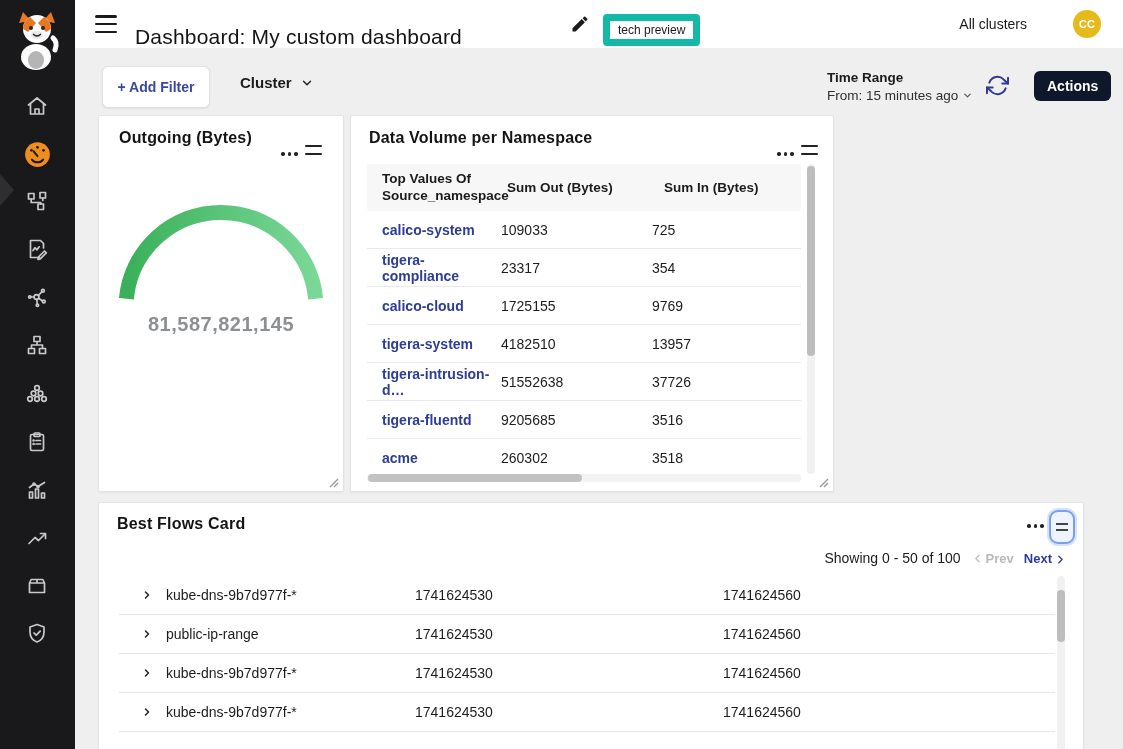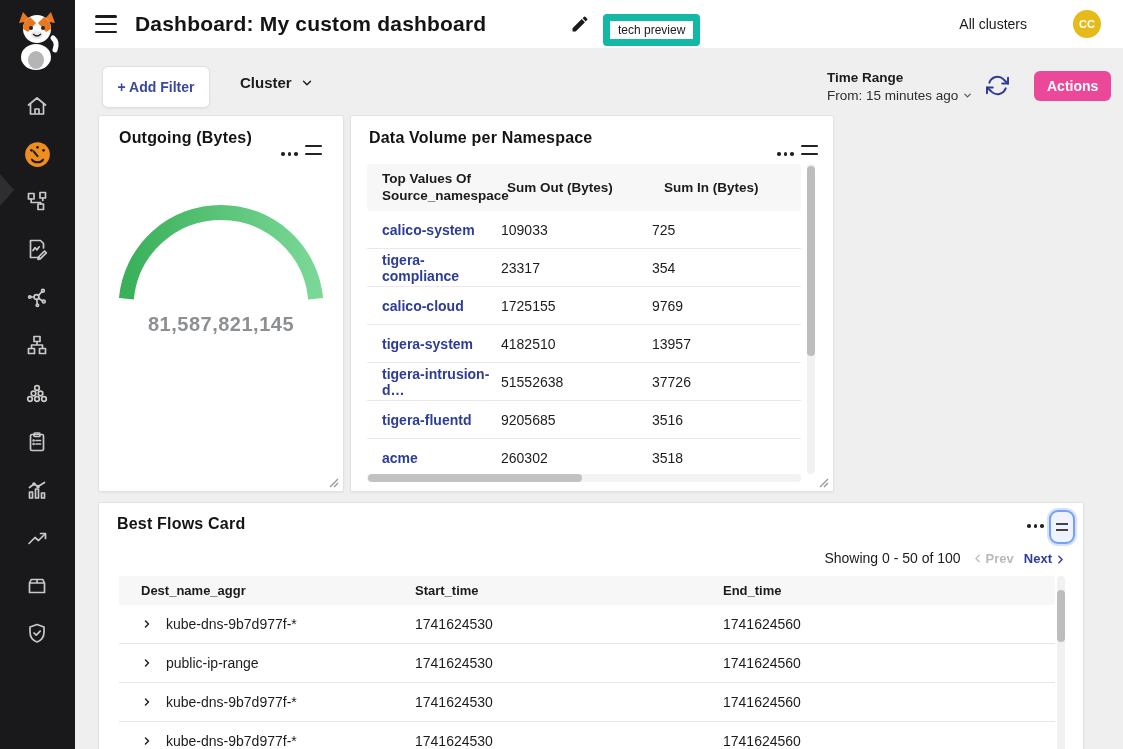--- a/index.html
+++ b/index.html
@@ -10,7 +10,7 @@
   .topbar{position:absolute;left:75px;top:0;width:1048px;height:48px;background:#fff;}
   .hamburger{position:absolute;left:20px;top:15px;width:22px;height:18px;display:flex;flex-direction:column;justify-content:space-between;cursor:pointer;}
   .hamburger span{display:block;height:2.5px;background:#1b1b1b;border-radius:2px;}
-  .page-title{position:absolute;left:60px;top:0;height:48px;line-height:48px;font-size:21px;font-weight:700;letter-spacing:.2px;color:#141414;}
+  .page-title{position:absolute;left:60px;top:13px;height:48px;line-height:48px;font-size:21px;font-weight:400;letter-spacing:.2px;color:#141414;}
   .edit-ic{position:absolute;left:495px;top:14px;width:20px;height:20px;cursor:pointer;}
   .badge{position:absolute;left:528px;top:14px;border:7px solid #14b8a6;border-radius:4px;padding:2px 8px;font-size:12px;color:#1b1b1b;background:#fff;}
   .clusters{position:absolute;right:96px;top:0;height:48px;line-height:48px;font-size:14px;color:#1b1b1b;cursor:pointer;}

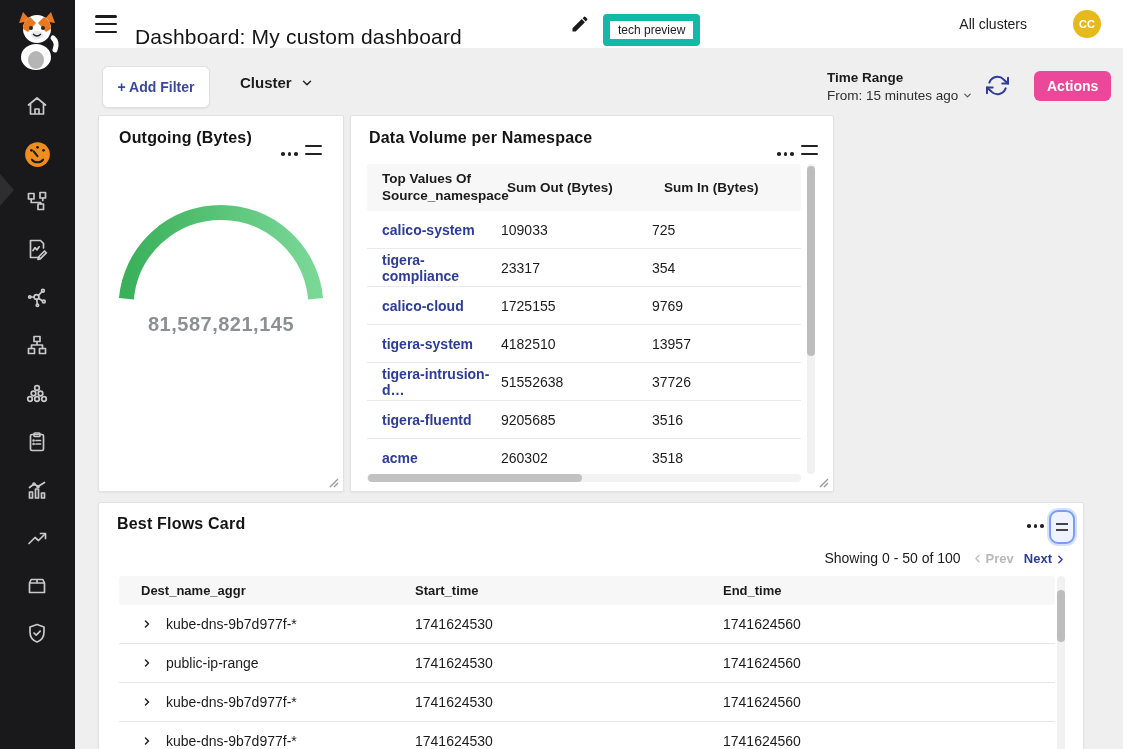--- a/index.html
+++ b/index.html
@@ -32,7 +32,7 @@
   .time-range .tr-label{font-size:13.5px;font-weight:700;color:#1b1b1b;}
   .time-range .tr-value{margin-top:3px;font-size:13.5px;color:#2e2e2e;display:flex;align-items:center;gap:4px;cursor:pointer;}
   .refresh-btn{position:absolute;left:986px;top:74px;width:24px;height:24px;cursor:pointer;}
-  .btn-actions{position:absolute;left:1034px;top:71px;height:30px;padding:0 13px;background:#ec4899;border:none;border-radius:6px;
+  .btn-actions{position:absolute;left:1034px;top:71px;height:30px;padding:0 13px;background:#0f172a;border:none;border-radius:6px;
                color:#fff;font-size:14px;font-weight:600;font-family:"Liberation Sans",sans-serif;cursor:pointer;}
 
   

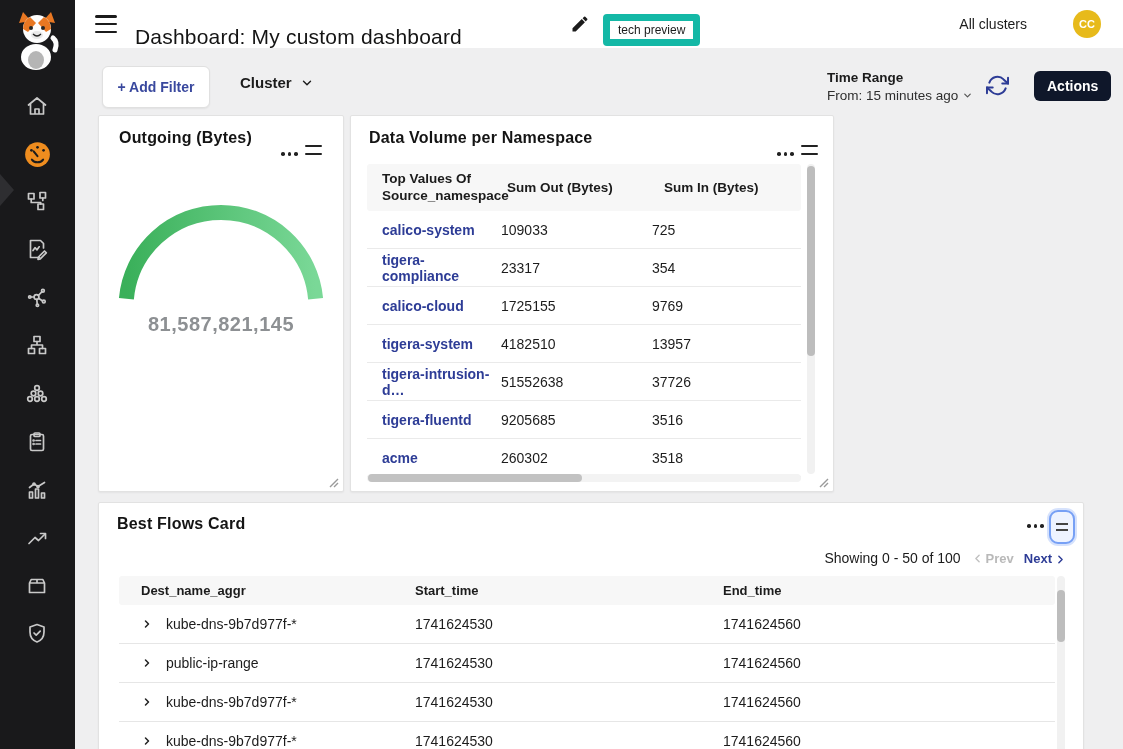--- a/index.html
+++ b/index.html
@@ -361,11 +361,6 @@
     </div>
 
     <div class="fl-table">
-      <div class="fl-head">
-        <div class="fl-c1">Dest_name_aggr</div>
-        <div class="fl-c2">Start_time</div>
-        <div class="fl-c3">End_time</div>
-      </div>
       <div class="fl-row">
         <div class="fl-c1">
           <svg class="row-chevron" viewBox="0 0 24 24" fill="none" stroke="#222" stroke-width="3" stroke-linecap="round" stroke-linejoin="round">

